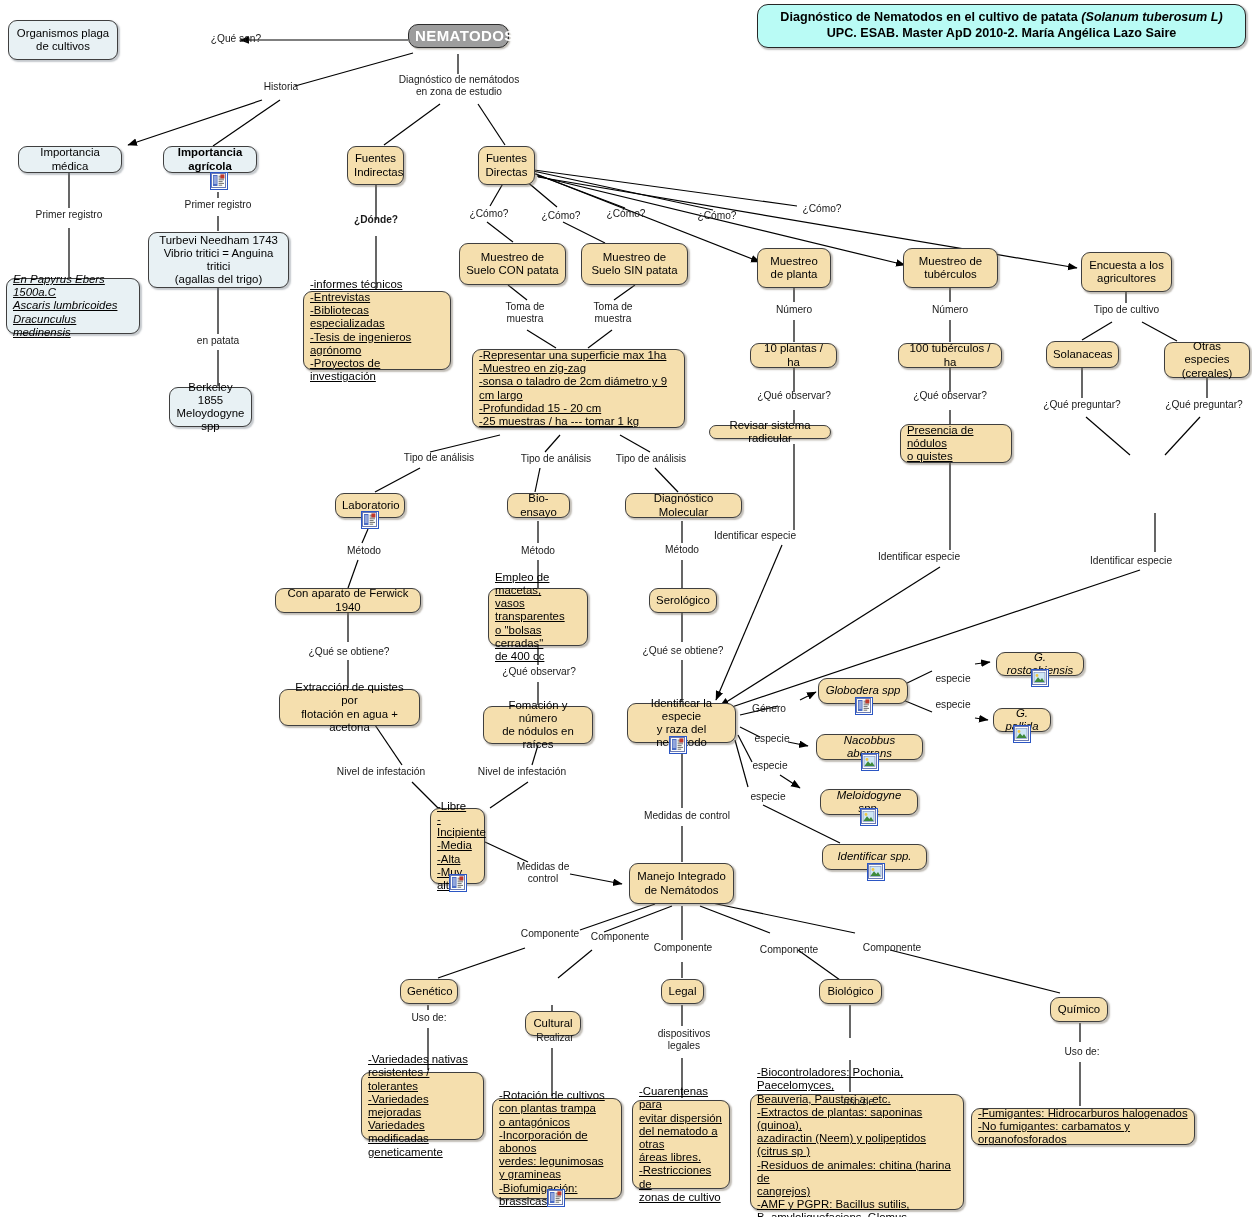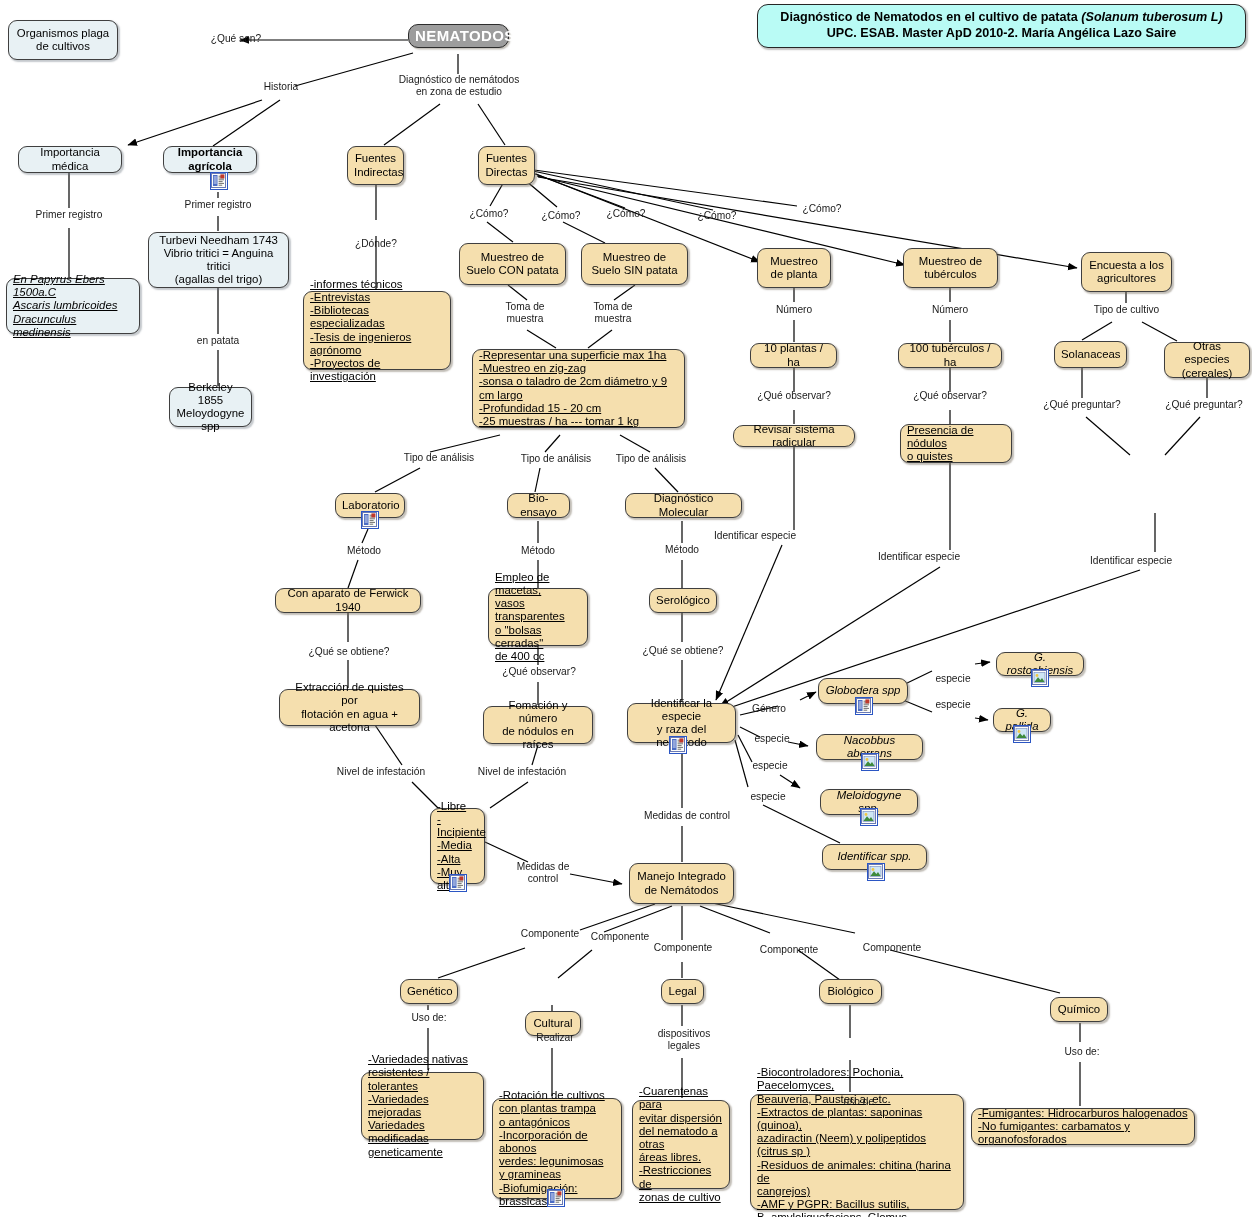--- a/index.html
+++ b/index.html
@@ -692,7 +692,7 @@
   <div class="edge-label" style="left:29px; top:209px; width:80px;">Primer registro</div>
   <div class="edge-label" style="left:178px; top:199px; width:80px;">Primer registro</div>
   <div class="edge-label" style="left:190px; top:335px; width:56px;">en patata</div>
-  <div class="edge-label" style="left:352px; top:238px; width:48px;">¿Dónde?</div>
+  <div class="edge-label" style="left:352px; top:214px; width:48px;font-weight:bold;">¿Dónde?</div>
 
   <div class="edge-label" style="left:464px; top:208px; width:50px;">¿Cómo?</div>
   <div class="edge-label" style="left:536px; top:210px; width:50px;">¿Cómo?</div>

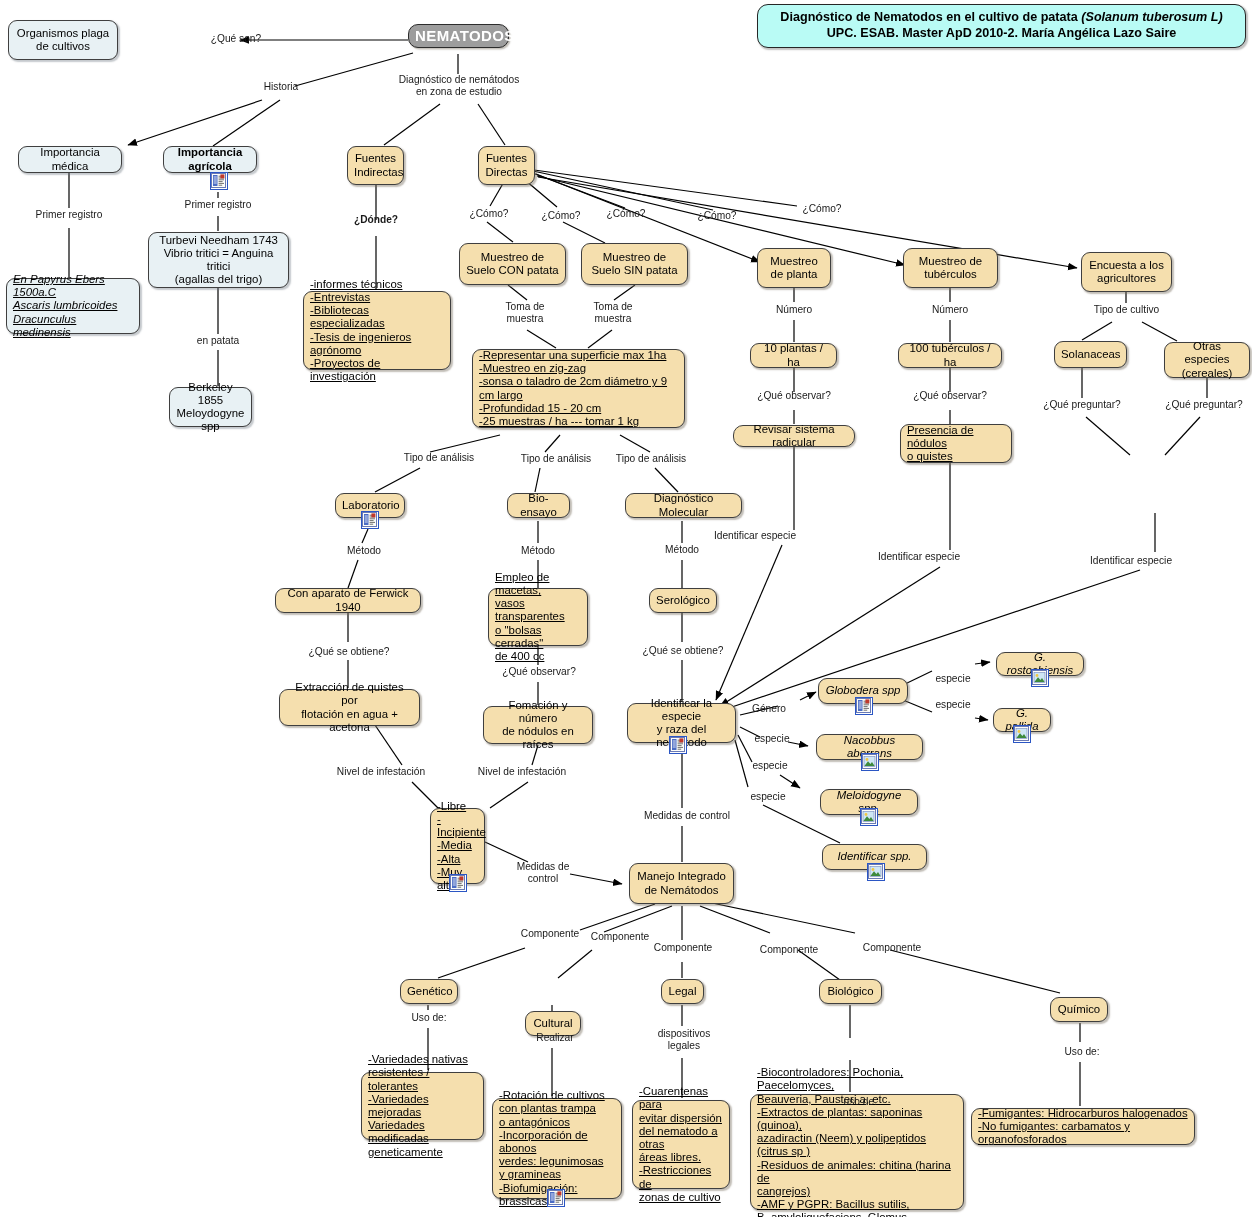--- a/index.html
+++ b/index.html
@@ -379,7 +379,7 @@
     <span class="txt">100 tubérculos / ha</span>
   </div>
 
-  <div class="node" style="left:1046px; top:341px; width:73px; height:27px;margin-left:8px;">
+  <div class="node" style="left:1046px; top:341px; width:73px; height:27px;">
     <span class="txt">Solanaceas</span>
   </div>
 

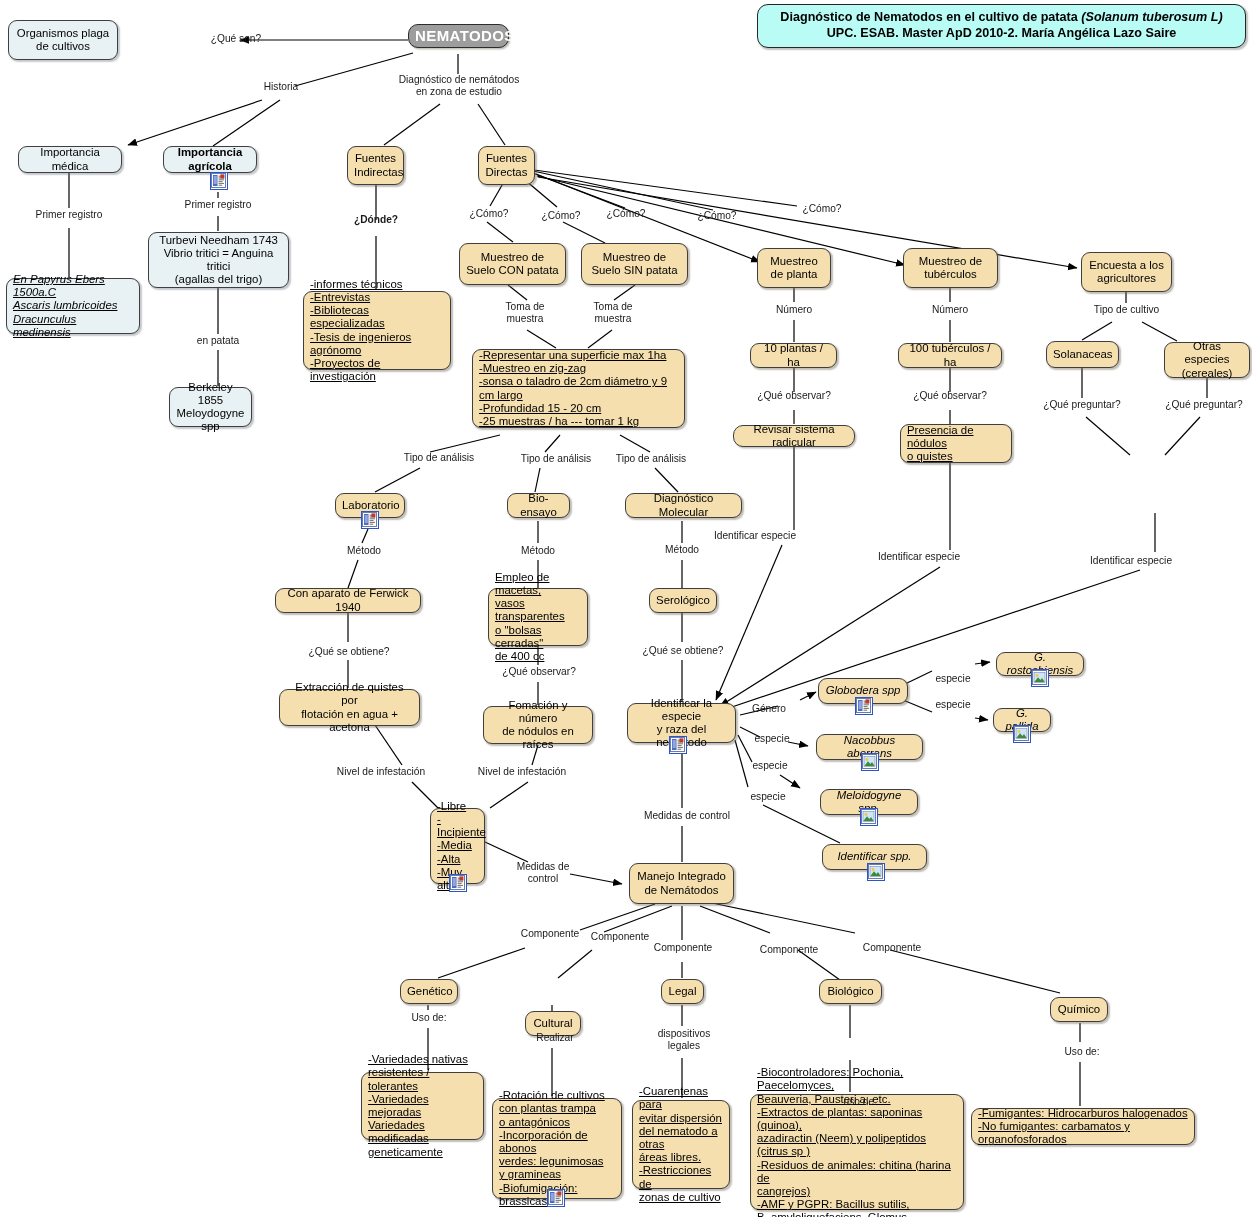--- a/index.html
+++ b/index.html
@@ -388,7 +388,7 @@
 (cereales)</span>
   </div>
 
-  <div class="node" style="left:733px; top:425px; width:122px; height:22px;border-radius:10px;">
+  <div class="node" style="left:709px; top:425px; width:122px; height:14px;border-radius:10px;">
     <span class="txt">Revisar sistema radicular</span>
   </div>
 

